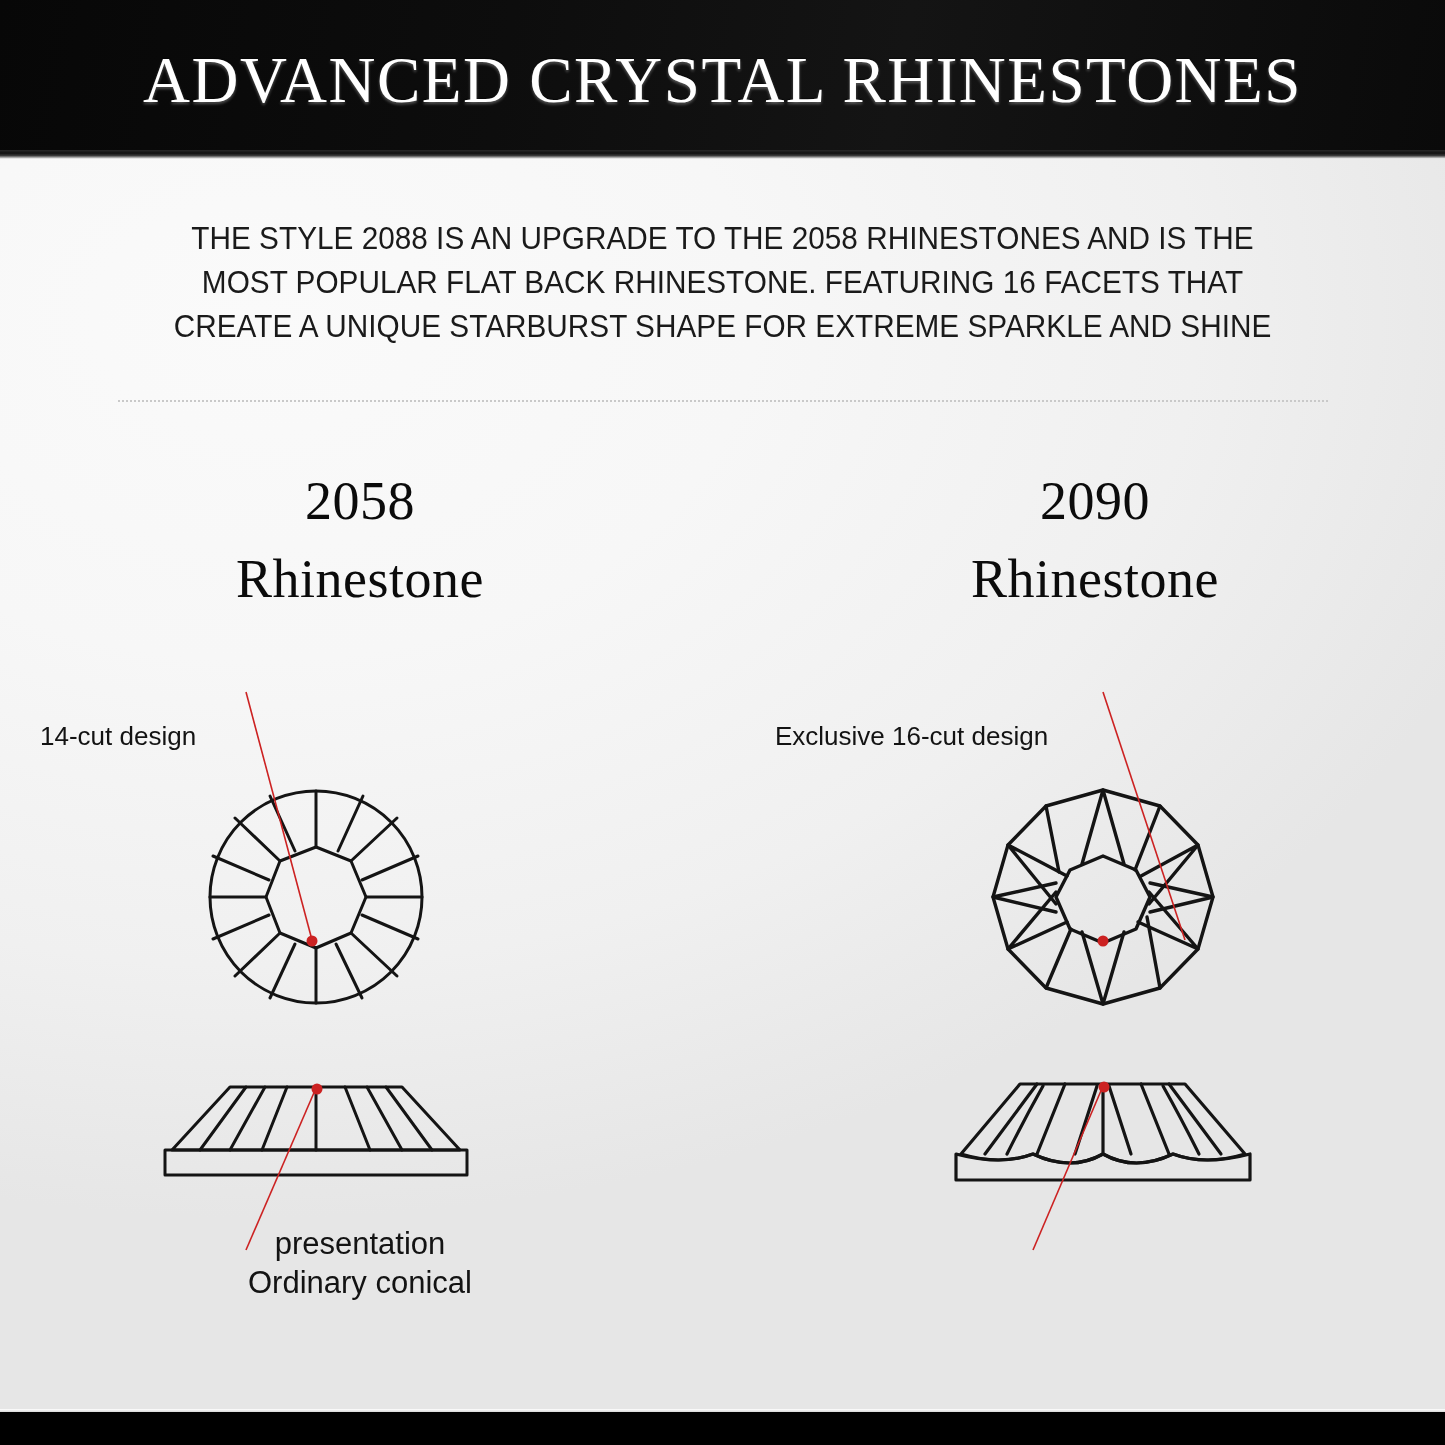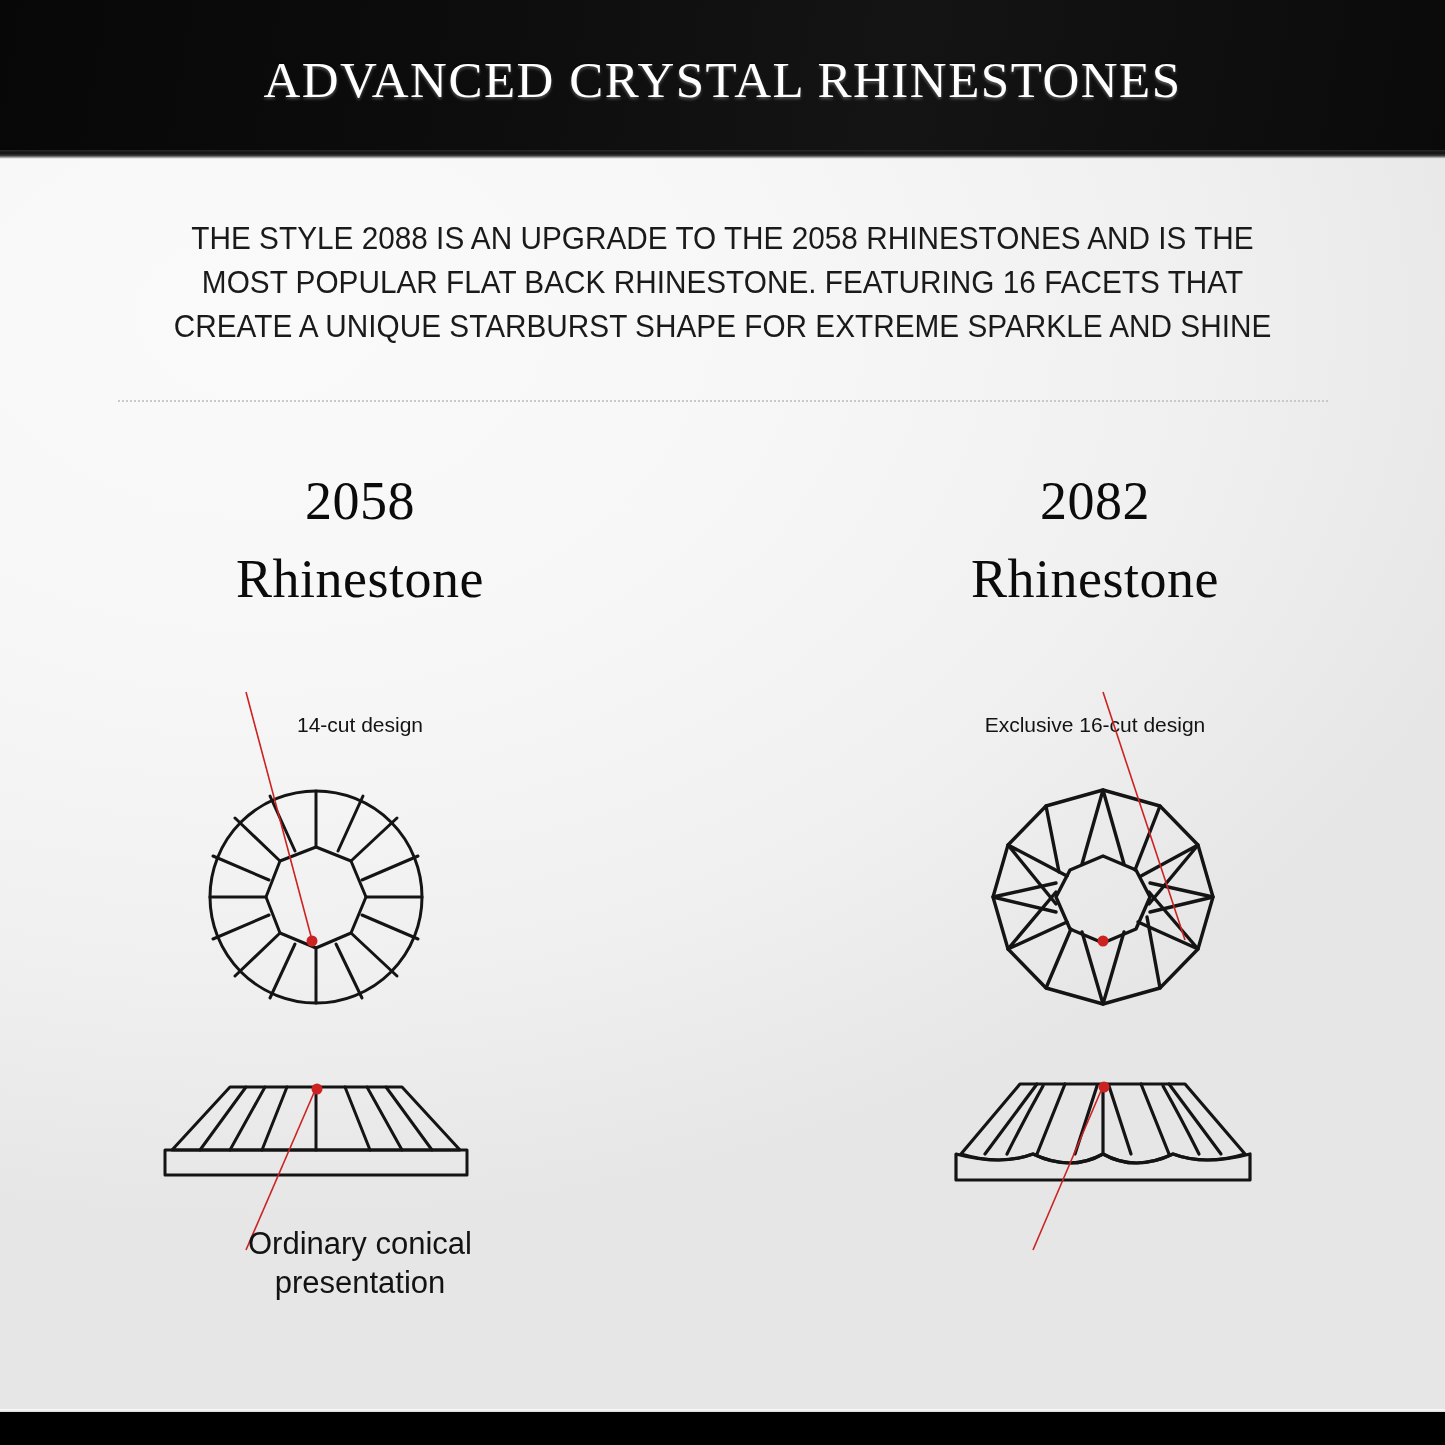--- a/index.html
+++ b/index.html
@@ -48,7 +48,7 @@
     text-align: center;
     color: #ffffff;
     font-family: "Liberation Serif", "DejaVu Serif", serif;
-    font-size: 51px;
+    font-size: 65px;
     line-height: 84px;
     letter-spacing: 1.5px;
     white-space: nowrap;

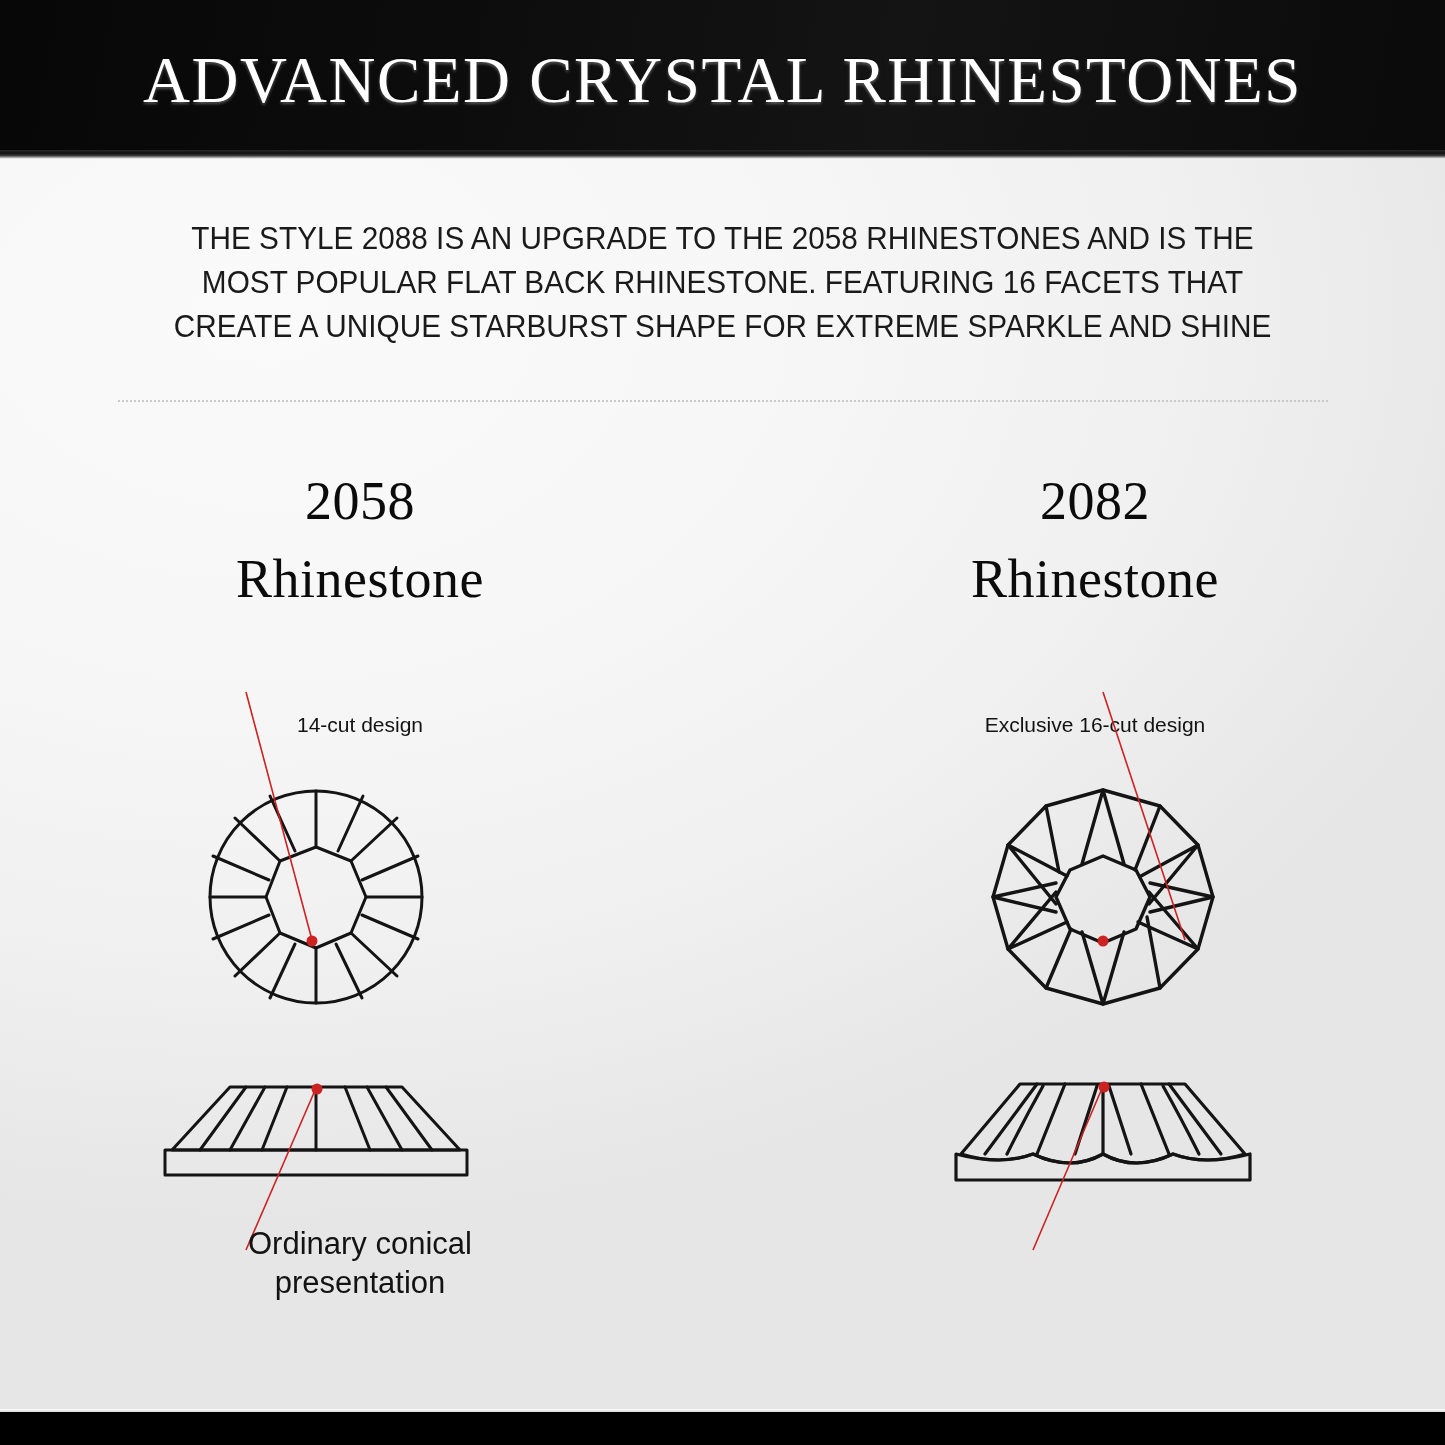--- a/index.html
+++ b/index.html
@@ -257,7 +257,7 @@
   <div class="col col-right">
 
     <div class="col-title">
-      <span class="t-num">2082</span>
+      <span class="t-num">2090</span>
       <span class="t-word">Rhinestone</span>
     </div>
 

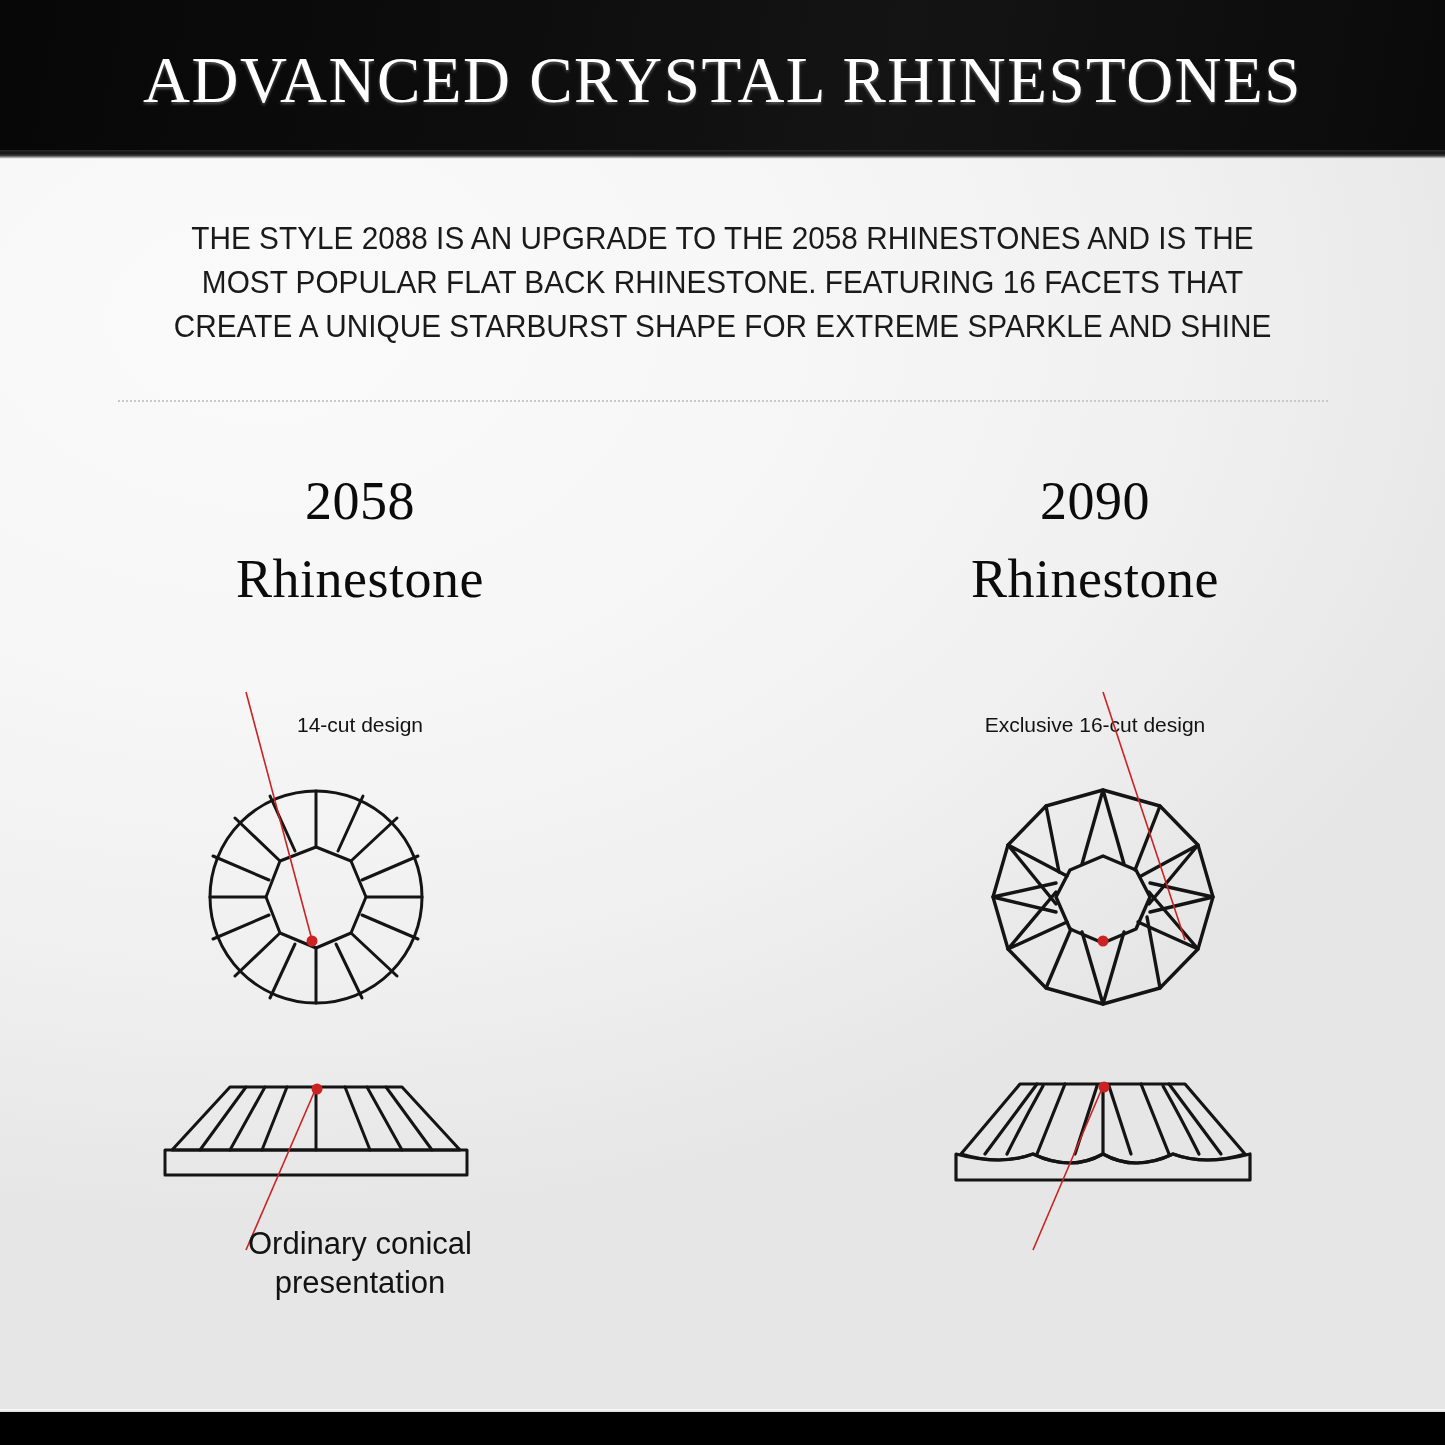--- a/index.html
+++ b/index.html
@@ -108,12 +108,12 @@
 
   .cut-label {
     position: absolute;
-    top: 244px;
-    width: 640px;
-    text-align: center;
+    top: 255px;
+    width: 640px;
+    text-align: left;
     color: #131313;
     font-family: "Liberation Sans", sans-serif;
-    font-size: 21px;
+    font-size: 26px;
     line-height: 38px;
     white-space: nowrap;
   }

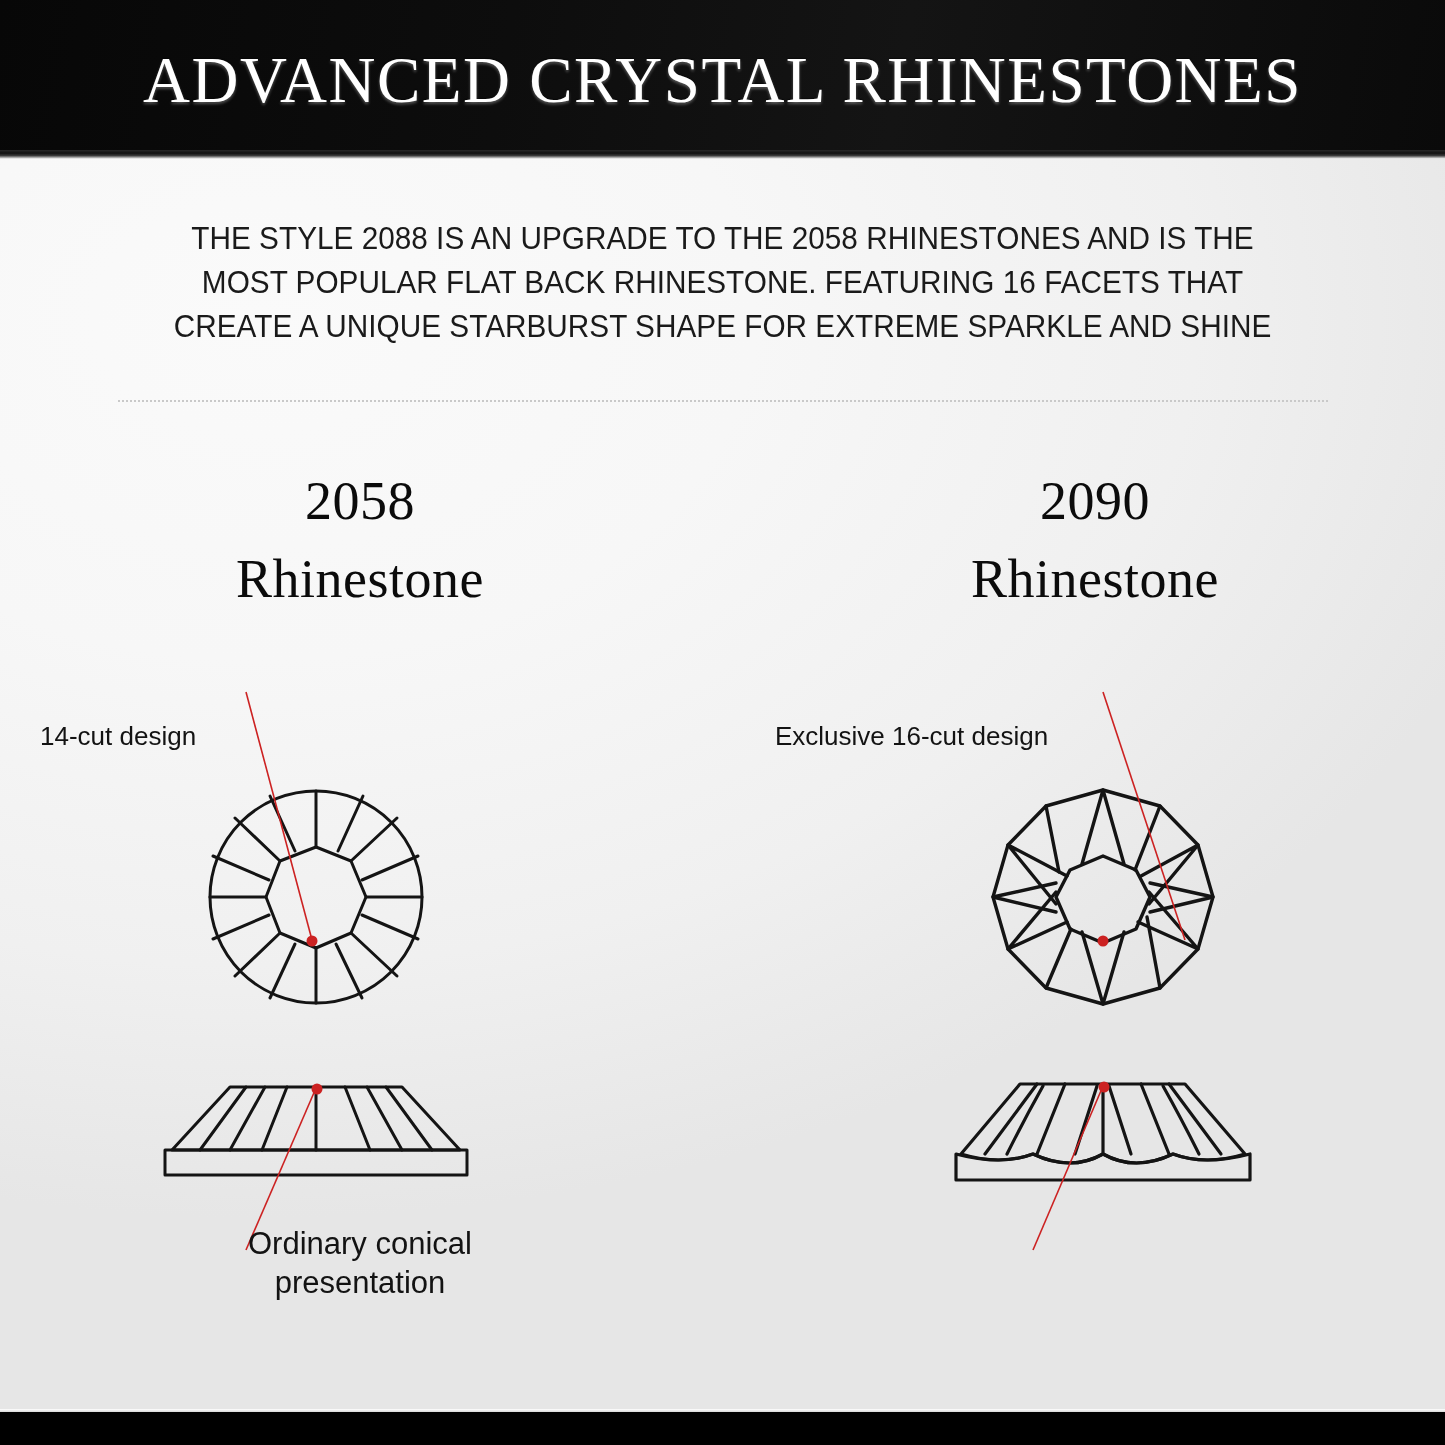--- a/index.html
+++ b/index.html
@@ -249,8 +249,8 @@
     </div>
 
     <div class="caption">
+      <span class="cap-line">presentation</span>
       <span class="cap-line">Ordinary conical</span>
-      <span class="cap-line">presentation</span>
     </div>
   </div>
 

